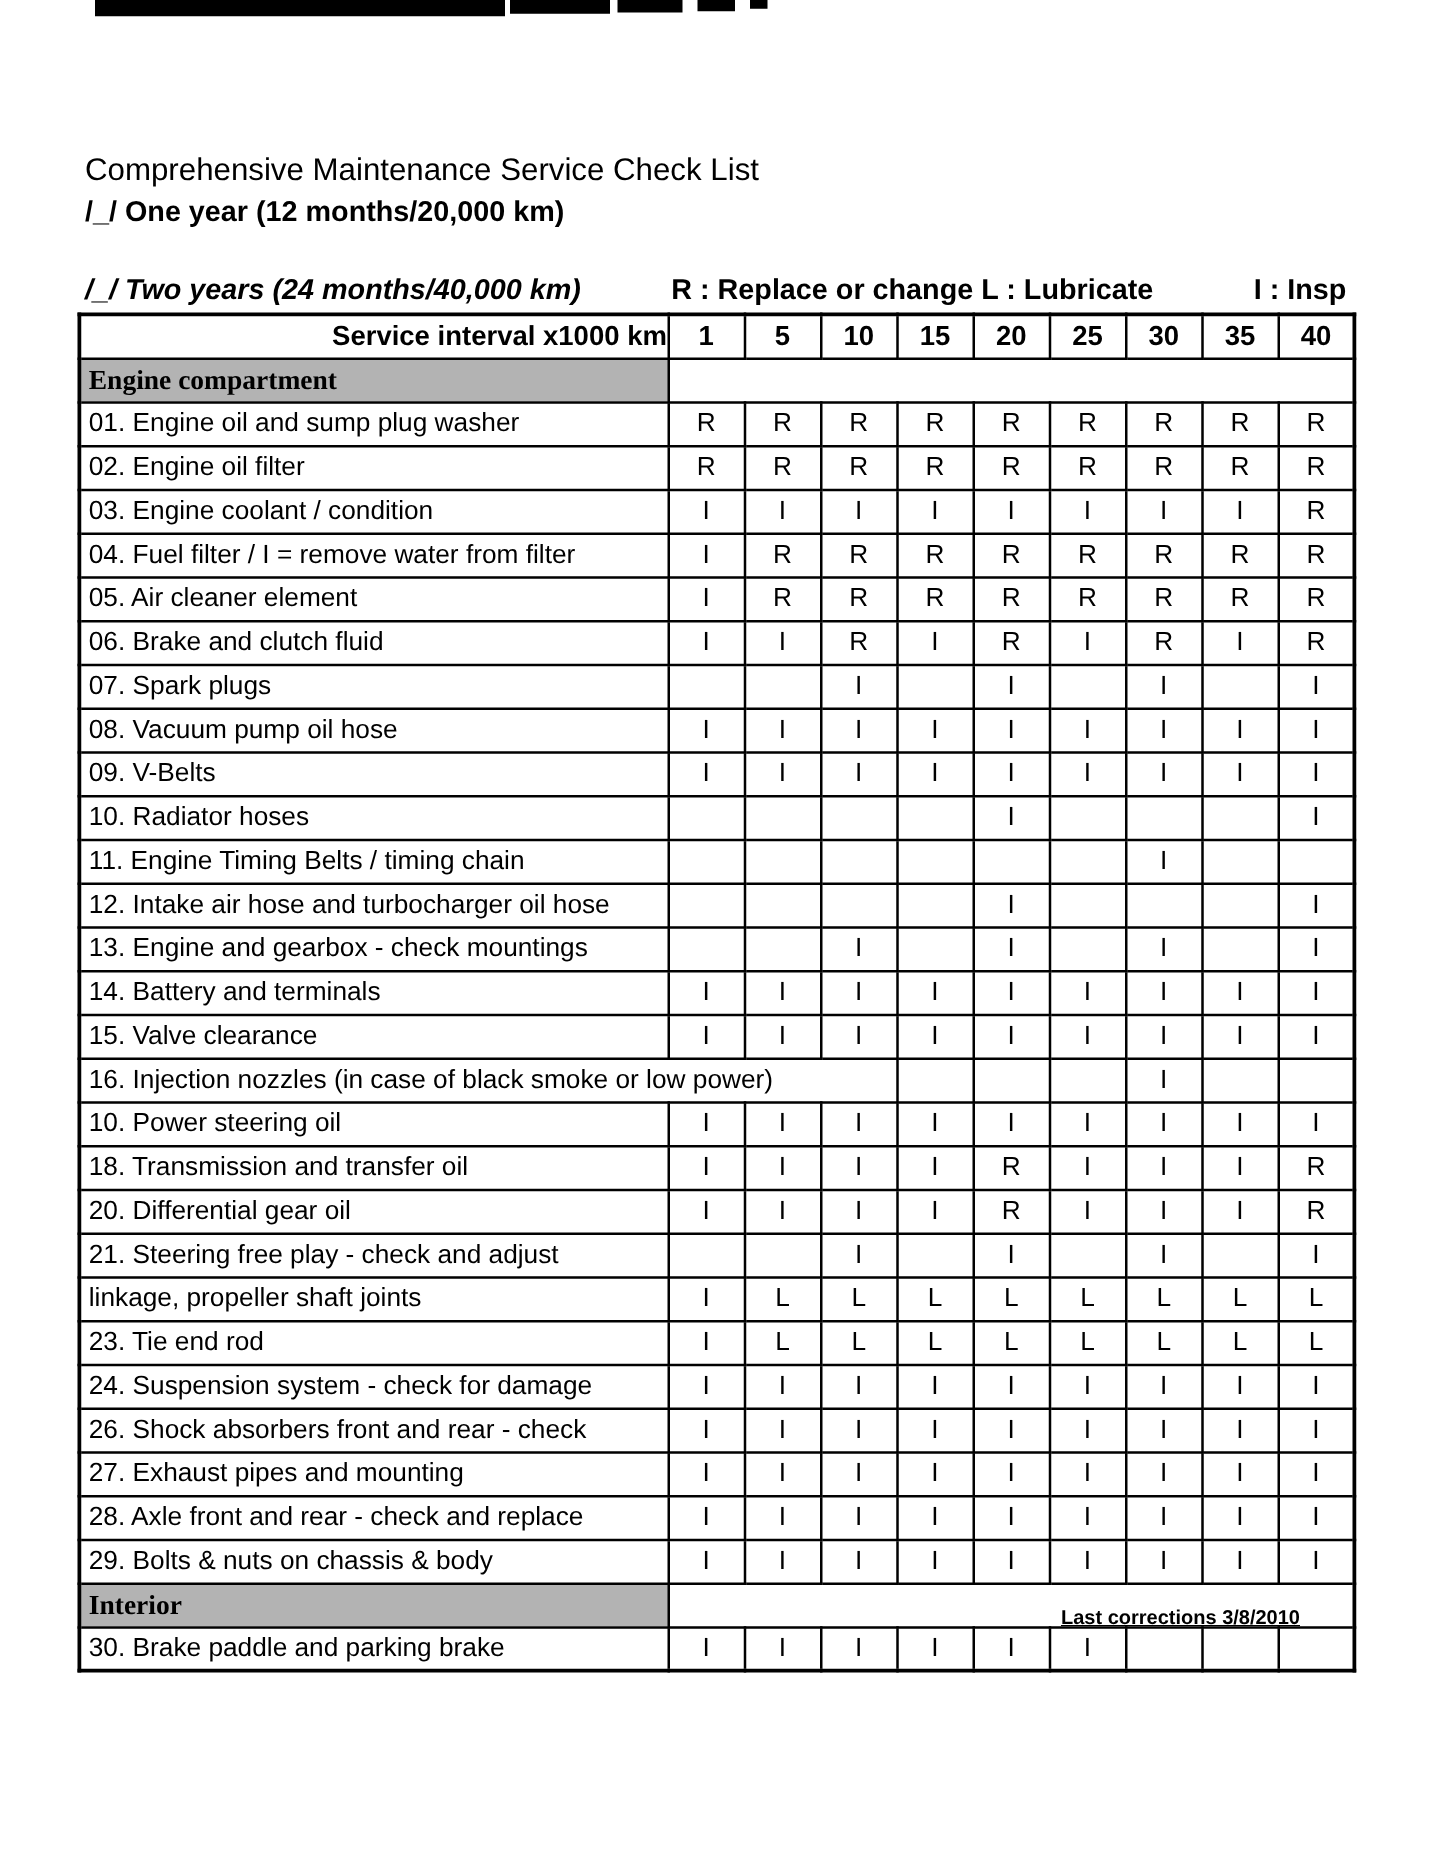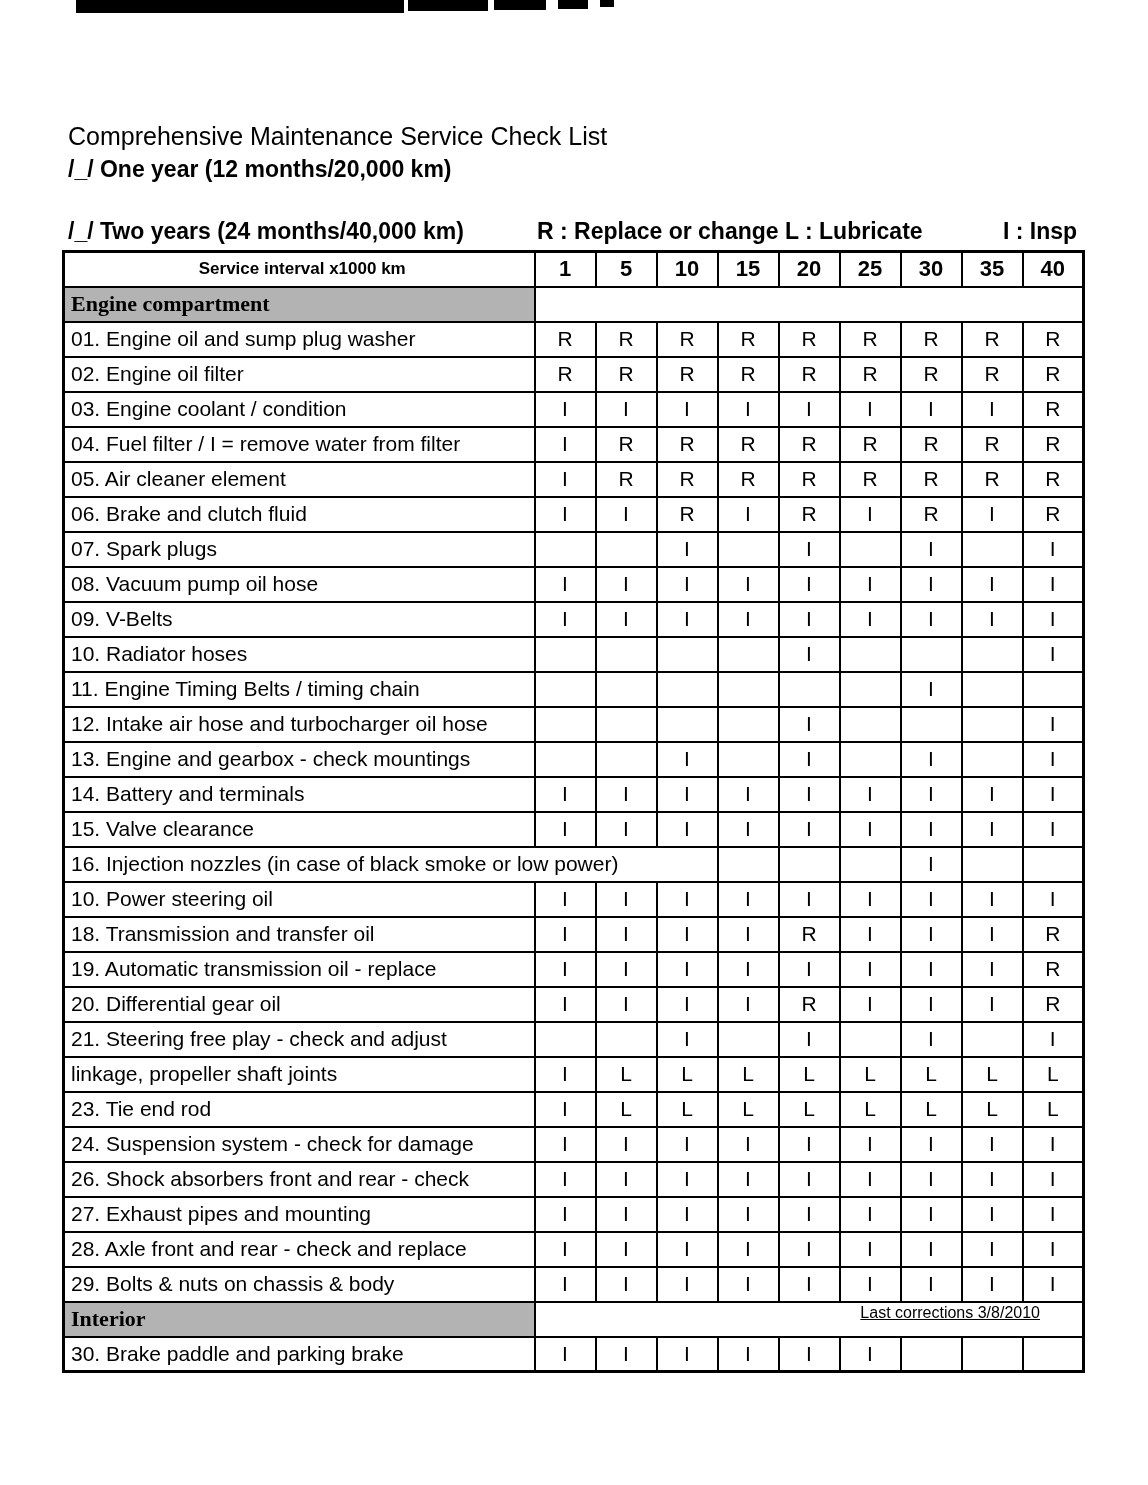--- a/index.html
+++ b/index.html
@@ -24,7 +24,7 @@
 
   .legend-row { position: absolute; left: 0; top: 218px; width: 1148px; height: 30px; font-size: 23px; font-weight: bold; }
   .legend-row span { position: absolute; top: 0; white-space: nowrap; }
-  .two-years { left: 68px; }
+  .two-years { left: 68px; font-style: italic; }
   .lg-r { left: 537px; }
   .lg-l { left: 785px; }
   .lg-i { left: 1003px; }

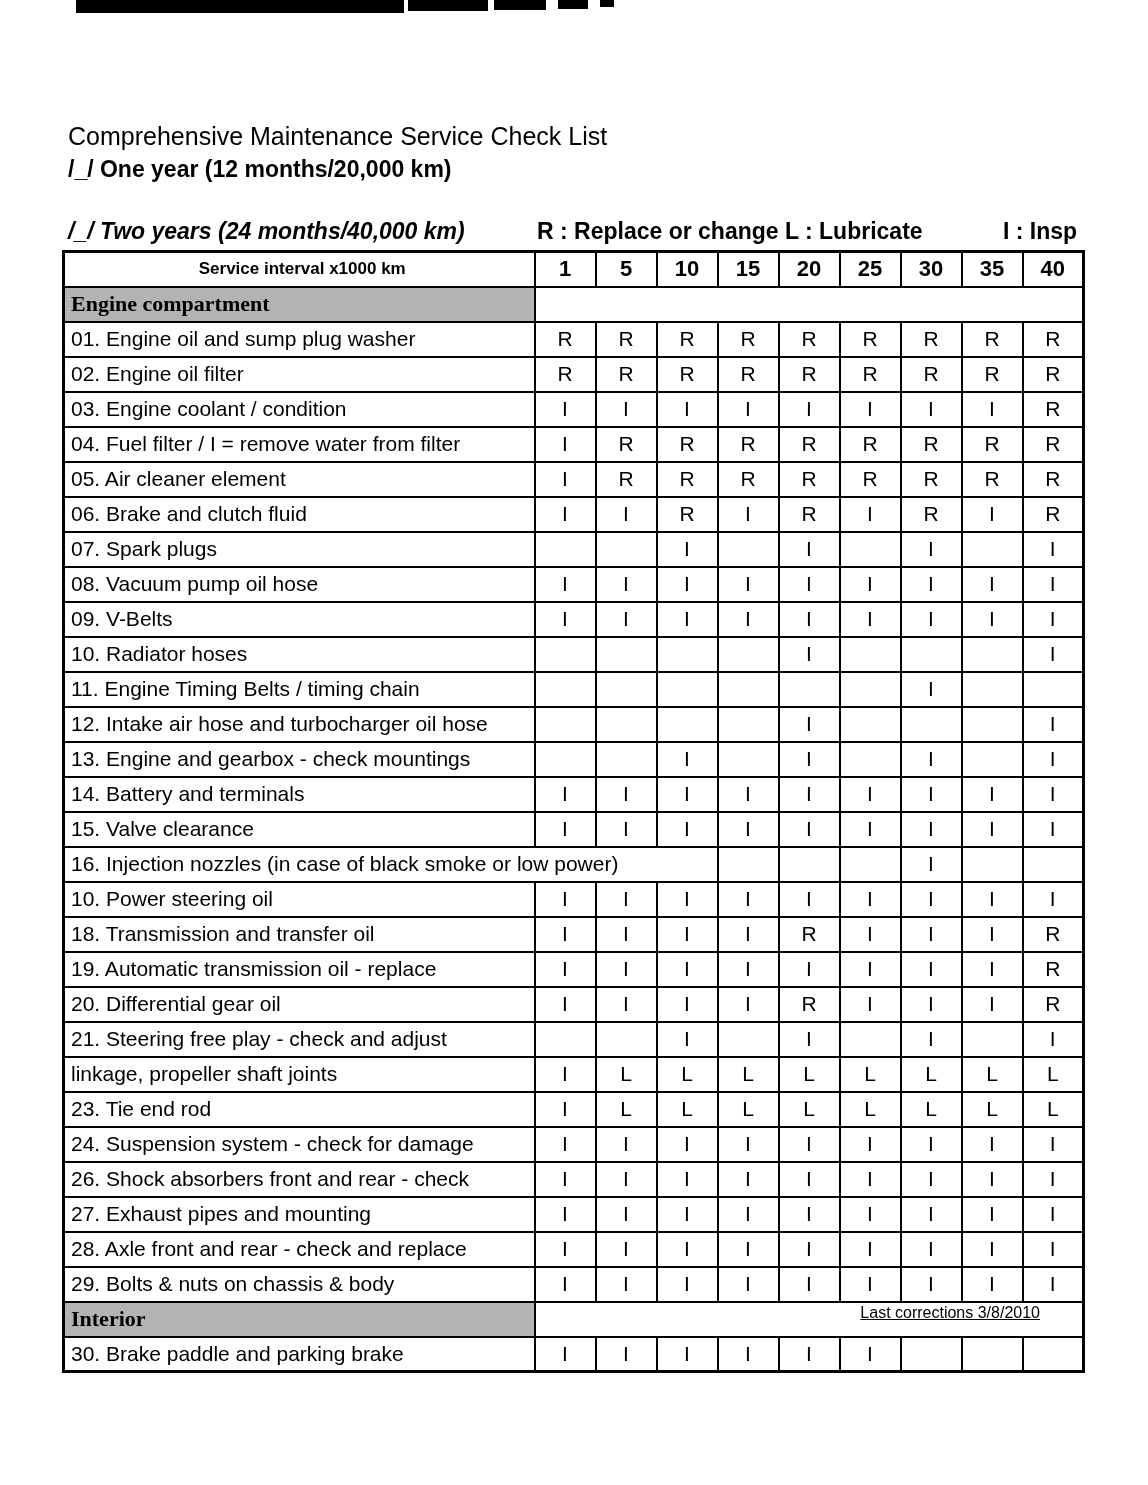--- a/index.html
+++ b/index.html
@@ -44,7 +44,7 @@
     overflow: hidden;
     vertical-align: middle;
   }
-  th.hdr-label { font-size: 17px; font-weight: bold; text-align: center; padding-left: 6px; white-space: nowrap; }
+  th.hdr-label { font-size: 22px; font-weight: bold; text-align: right; padding-left: 6px; white-space: nowrap; }
   th.hdr-num   { font-size: 22px; font-weight: bold; text-align: center; }
   td.item-label { font-size: 21px; text-align: left; padding-left: 6px; white-space: nowrap; font-weight: normal; }
   td.val        { font-size: 21px; text-align: center; font-weight: normal; }

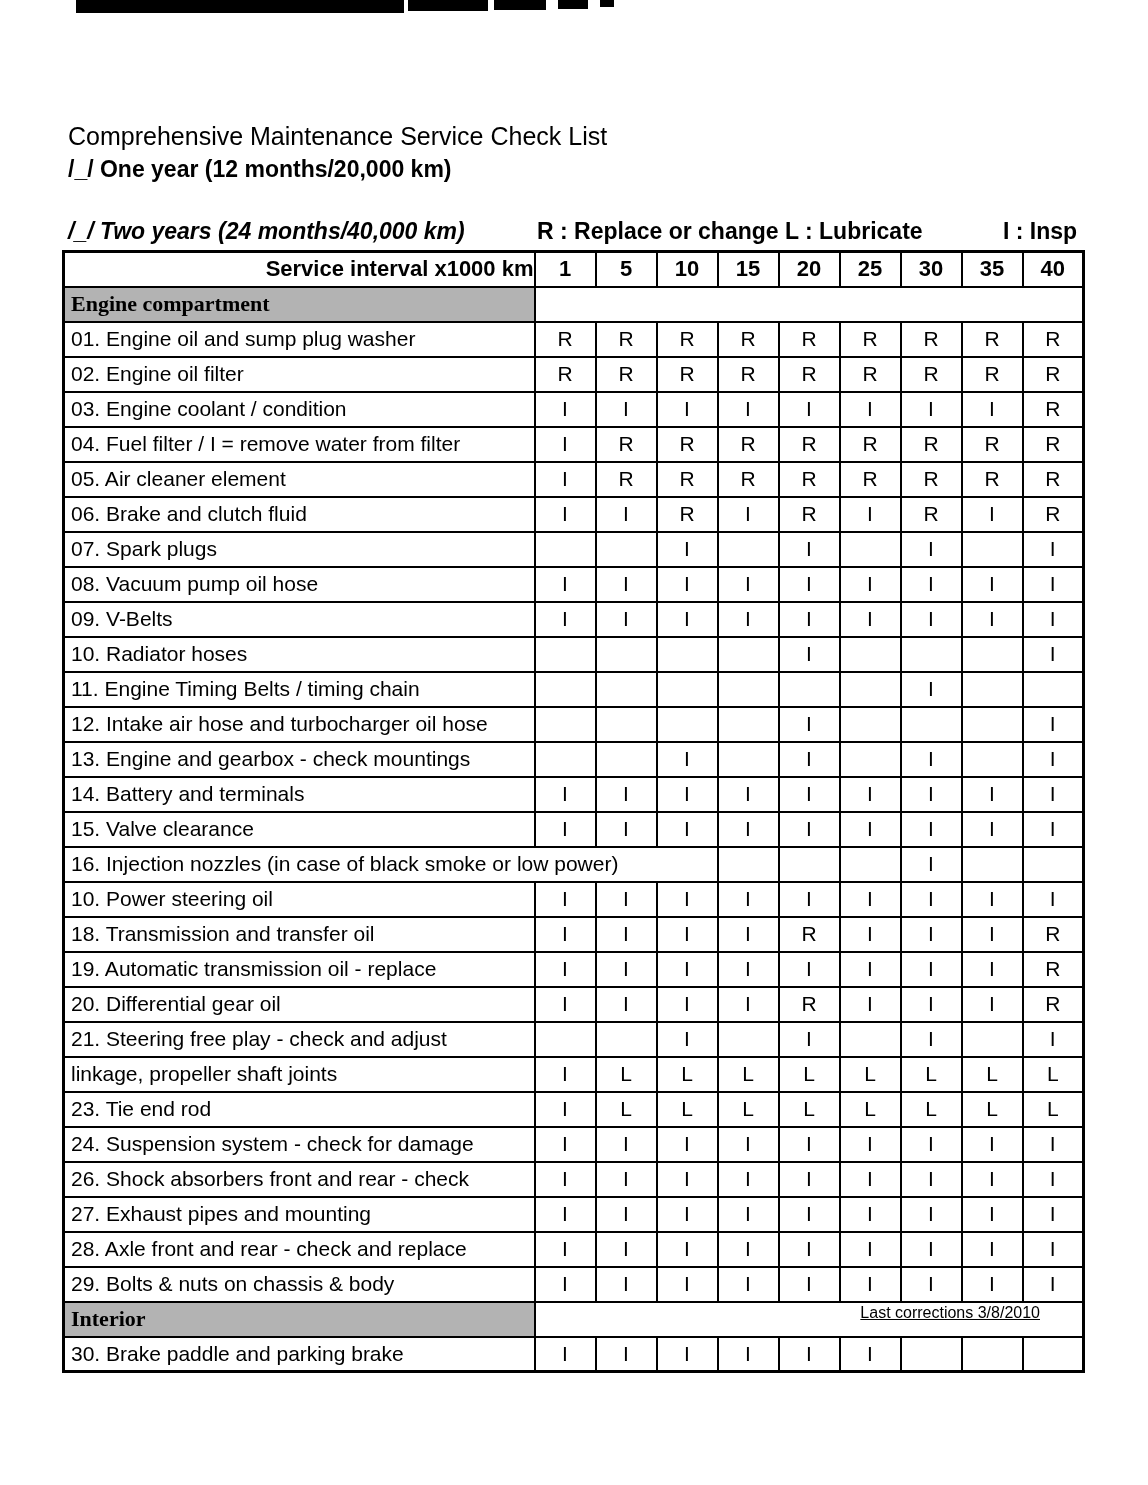--- a/index.html
+++ b/index.html
@@ -328,18 +328,6 @@
           <td class="val">R</td>
         </tr>
         <tr>
-          <td class="item-label">19. Automatic transmission oil - replace</td>
-          <td class="val">I</td>
-          <td class="val">I</td>
-          <td class="val">I</td>
-          <td class="val">I</td>
-          <td class="val">I</td>
-          <td class="val">I</td>
-          <td class="val">I</td>
-          <td class="val">I</td>
-          <td class="val">R</td>
-        </tr>
-        <tr>
           <td class="item-label">20. Differential gear oil</td>
           <td class="val">I</td>
           <td class="val">I</td>

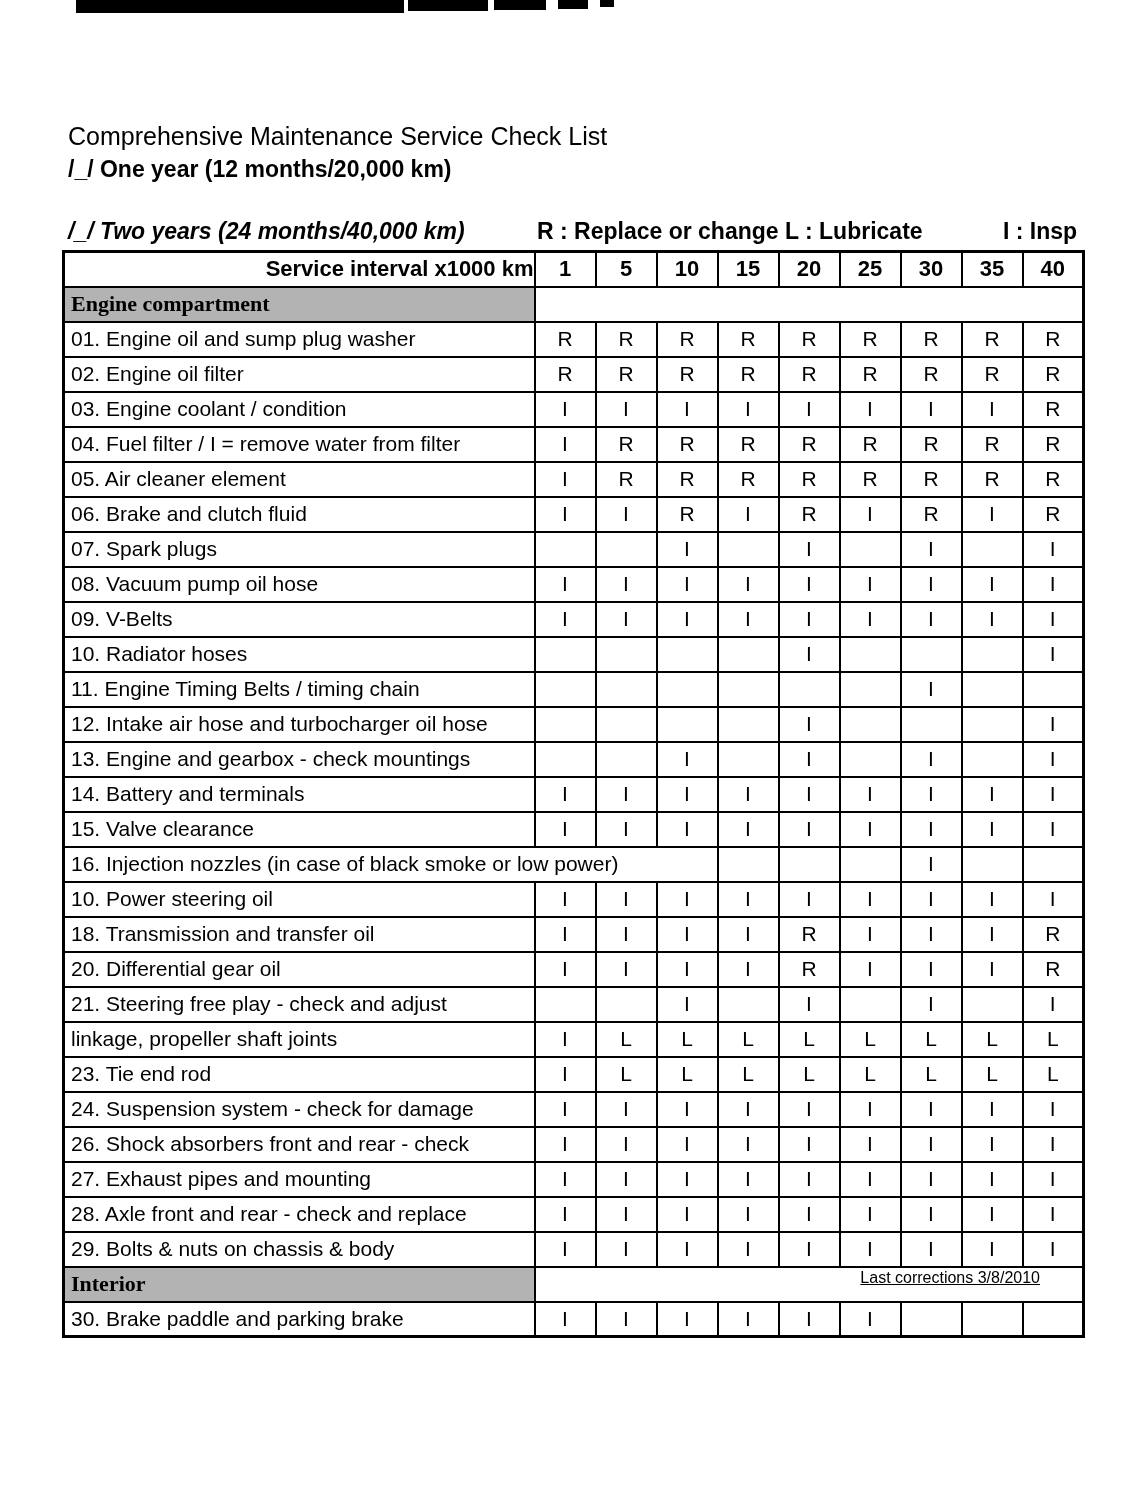--- a/index.html
+++ b/index.html
@@ -55,8 +55,8 @@
   }
   td.section-rest { position: relative; }
   .footnote {
-    position: absolute; right: 42px; top: 1px;
-    font-size: 16px; font-weight: normal;
+    position: absolute; right: 42px; top: 18px;
+    font-size: 16px; font-weight: bold;
     text-decoration: underline;
     white-space: nowrap;
   }

